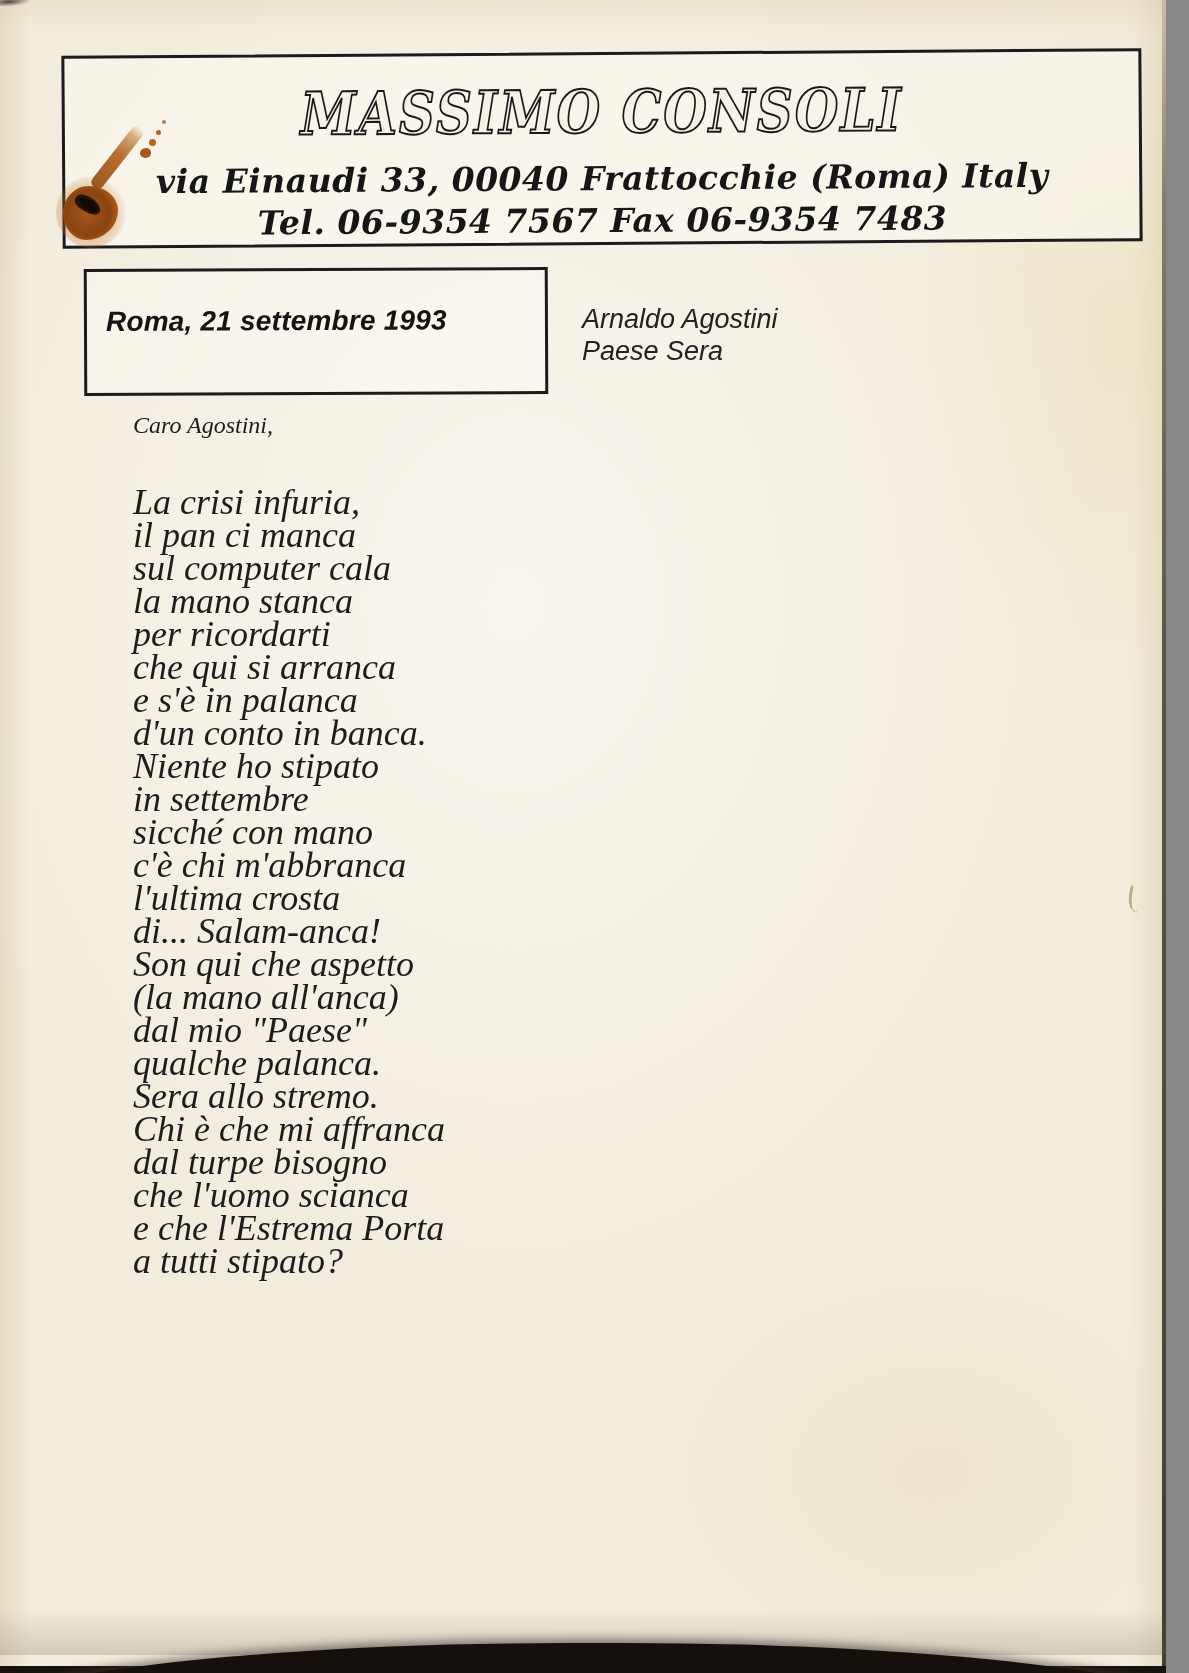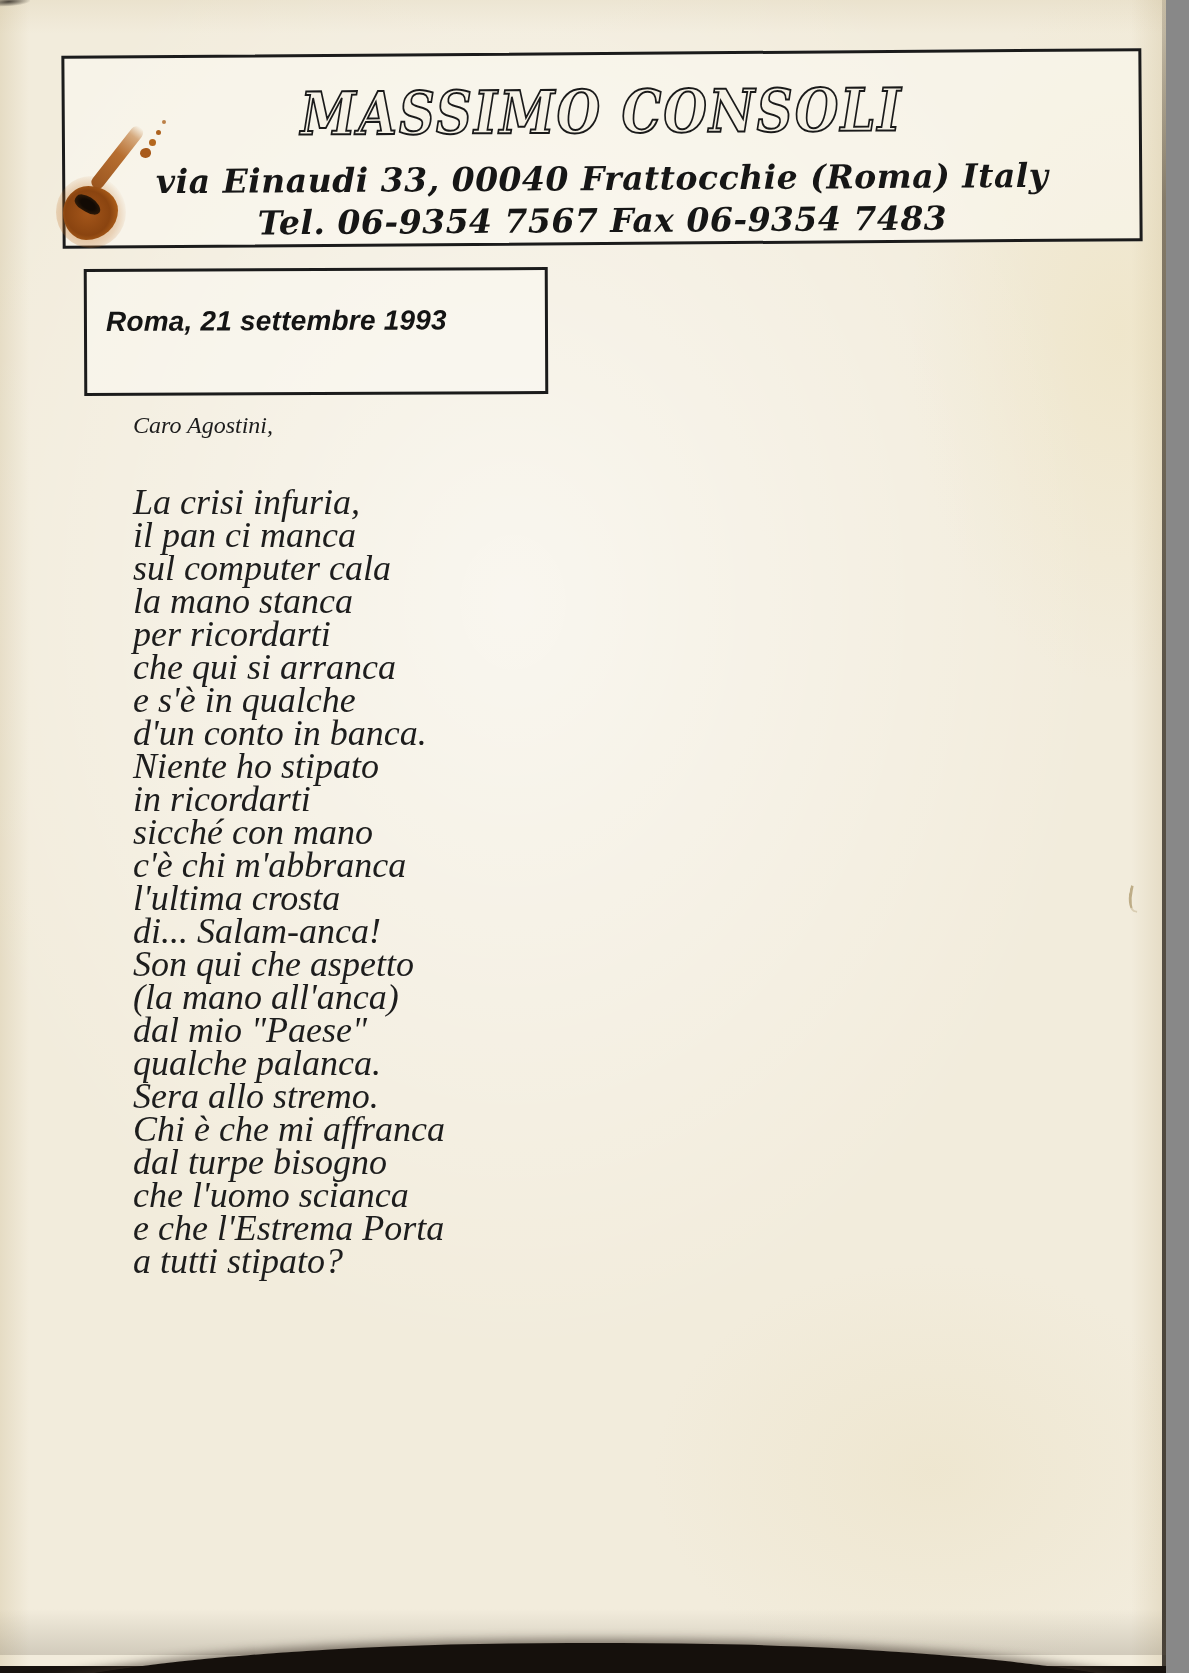--- a/index.html
+++ b/index.html
@@ -168,6 +168,10 @@
     <div class="date-text">Roma, 21 settembre 1993</div>
   </div>
 
+  <div class="recipient">
+    <div>Arnaldo Agostini</div>
+    <div>Paese Sera</div>
+  </div>
 
   <div class="salutation">Caro Agostini,</div>
   <div class="poem">

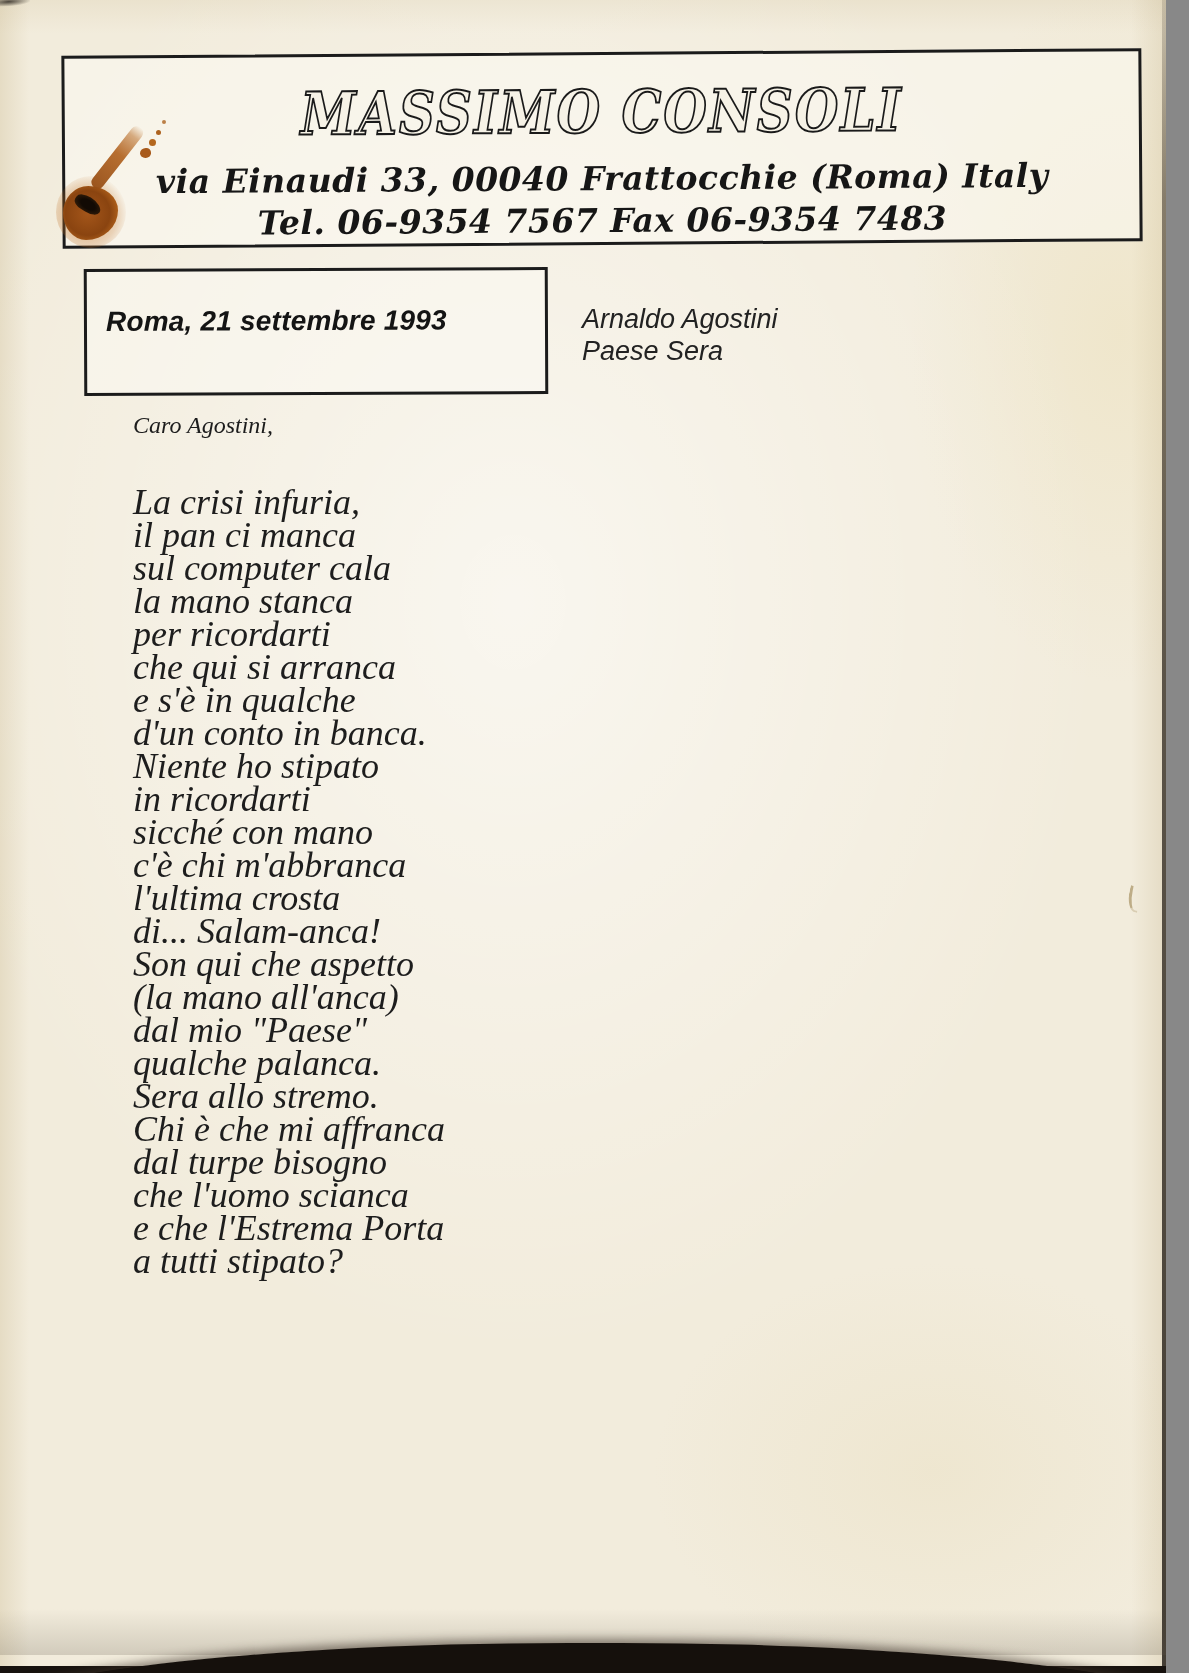--- a/index.html
+++ b/index.html
@@ -181,7 +181,7 @@
       <div class="poem-line">la mano stanca</div>
       <div class="poem-line">per ricordarti</div>
       <div class="poem-line">che qui si arranca</div>
-      <div class="poem-line">e s'è in qualche</div>
+      <div class="poem-line">e s'è in palanca</div>
       <div class="poem-line">d'un conto in banca.</div>
       <div class="poem-line">Niente ho stipato</div>
       <div class="poem-line">in ricordarti</div>

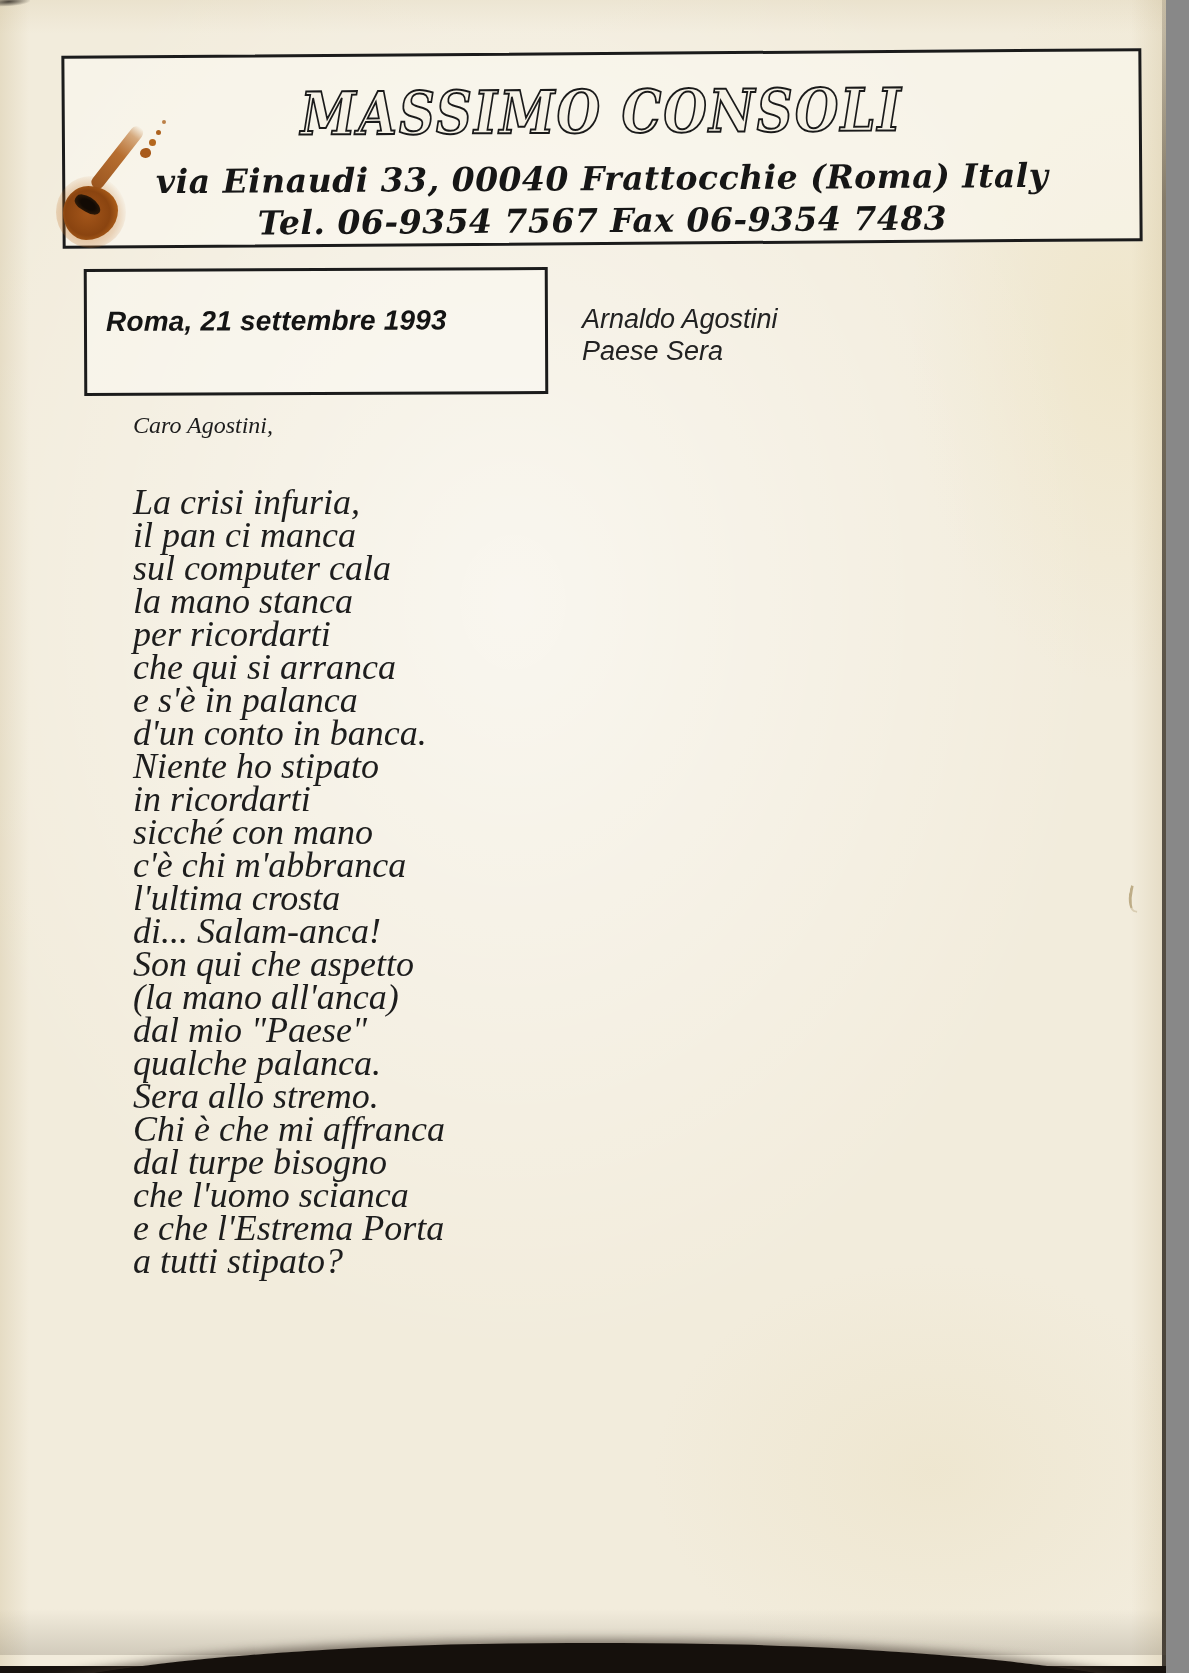--- a/index.html
+++ b/index.html
@@ -184,7 +184,7 @@
       <div class="poem-line">e s'è in palanca</div>
       <div class="poem-line">d'un conto in banca.</div>
       <div class="poem-line">Niente ho stipato</div>
-      <div class="poem-line">in ricordarti</div>
+      <div class="poem-line">in settembre</div>
       <div class="poem-line">sicché con mano</div>
       <div class="poem-line">c'è chi m'abbranca</div>
       <div class="poem-line">l'ultima crosta</div>

